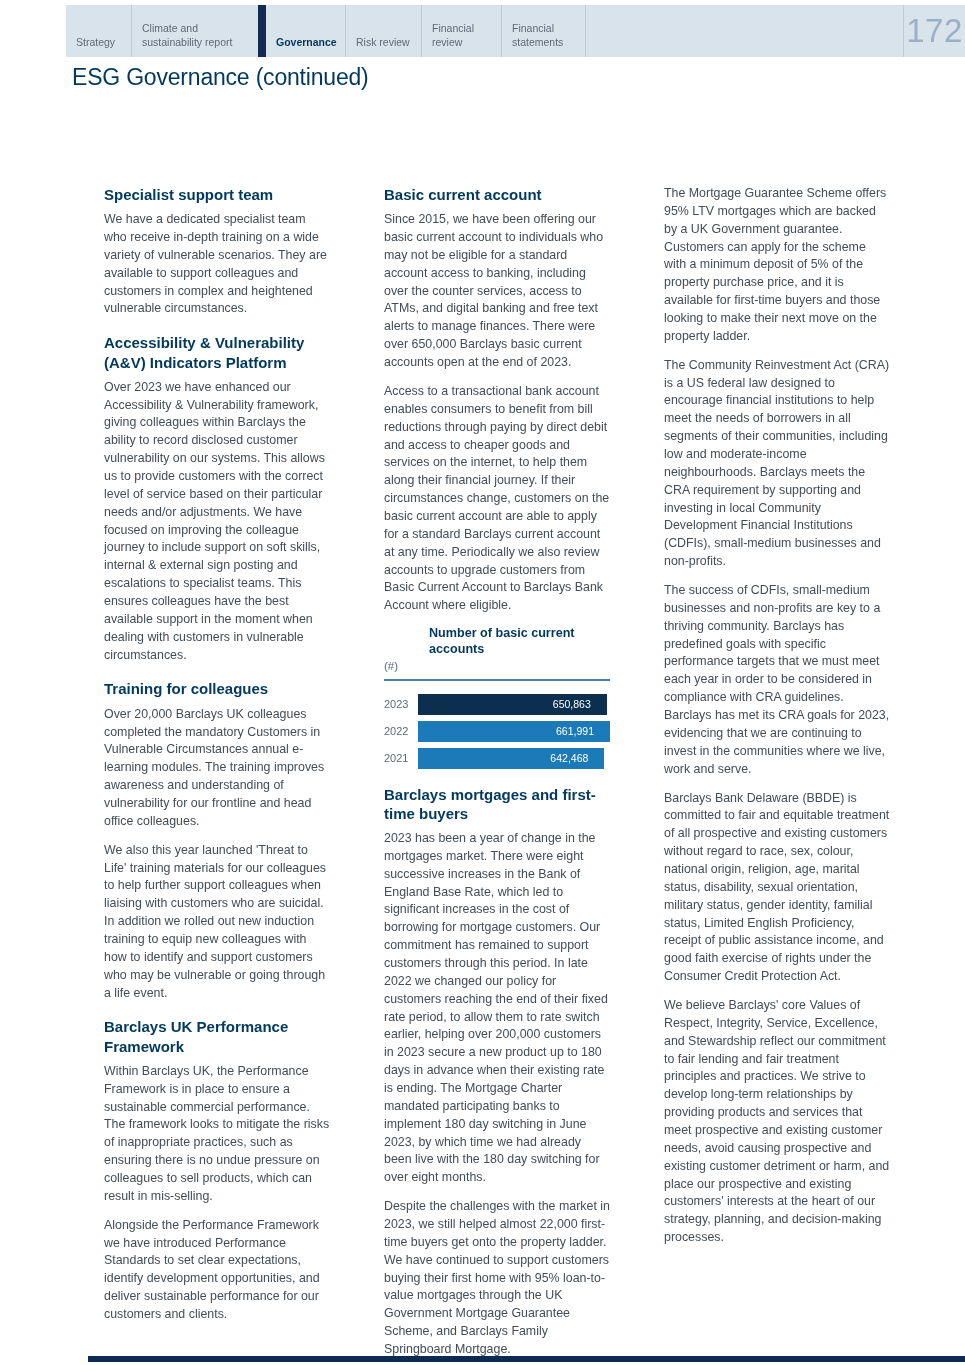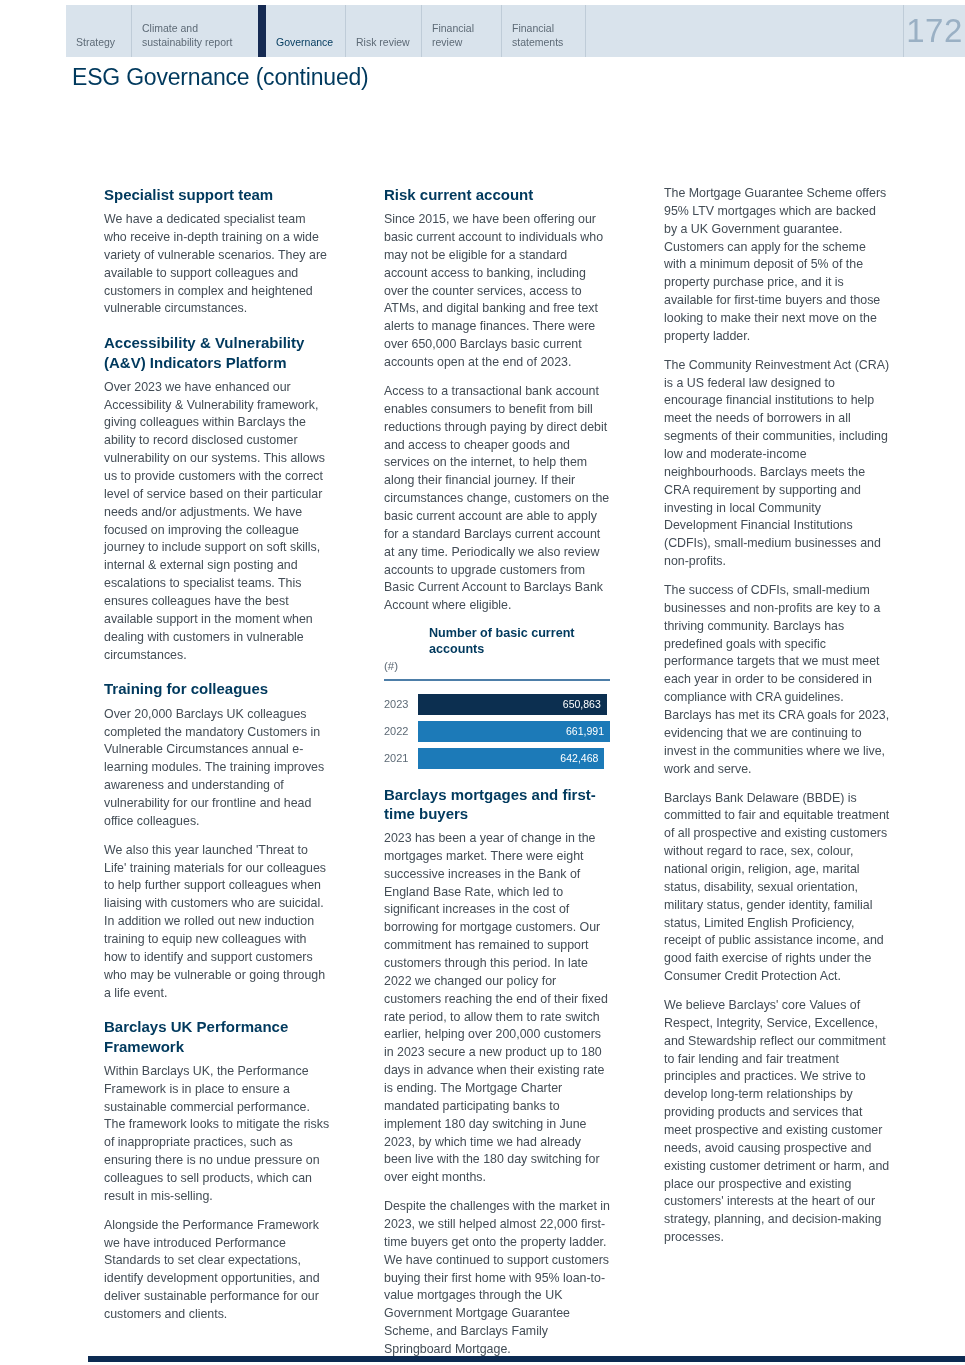--- a/index.html
+++ b/index.html
@@ -27,7 +27,7 @@
     cursor: default;
   }
   .tab.no-sep { border-right: none; }
-  .tab.active { color: #00395d; font-weight: normal; }
+  .tab.active { color: #00395d; font-weight: bold; }
   .tab-indicator { width: 8px; background: #152a52; flex: 0 0 8px; }
   .header-spacer { flex: 1 1 auto; }
   .header-meta {

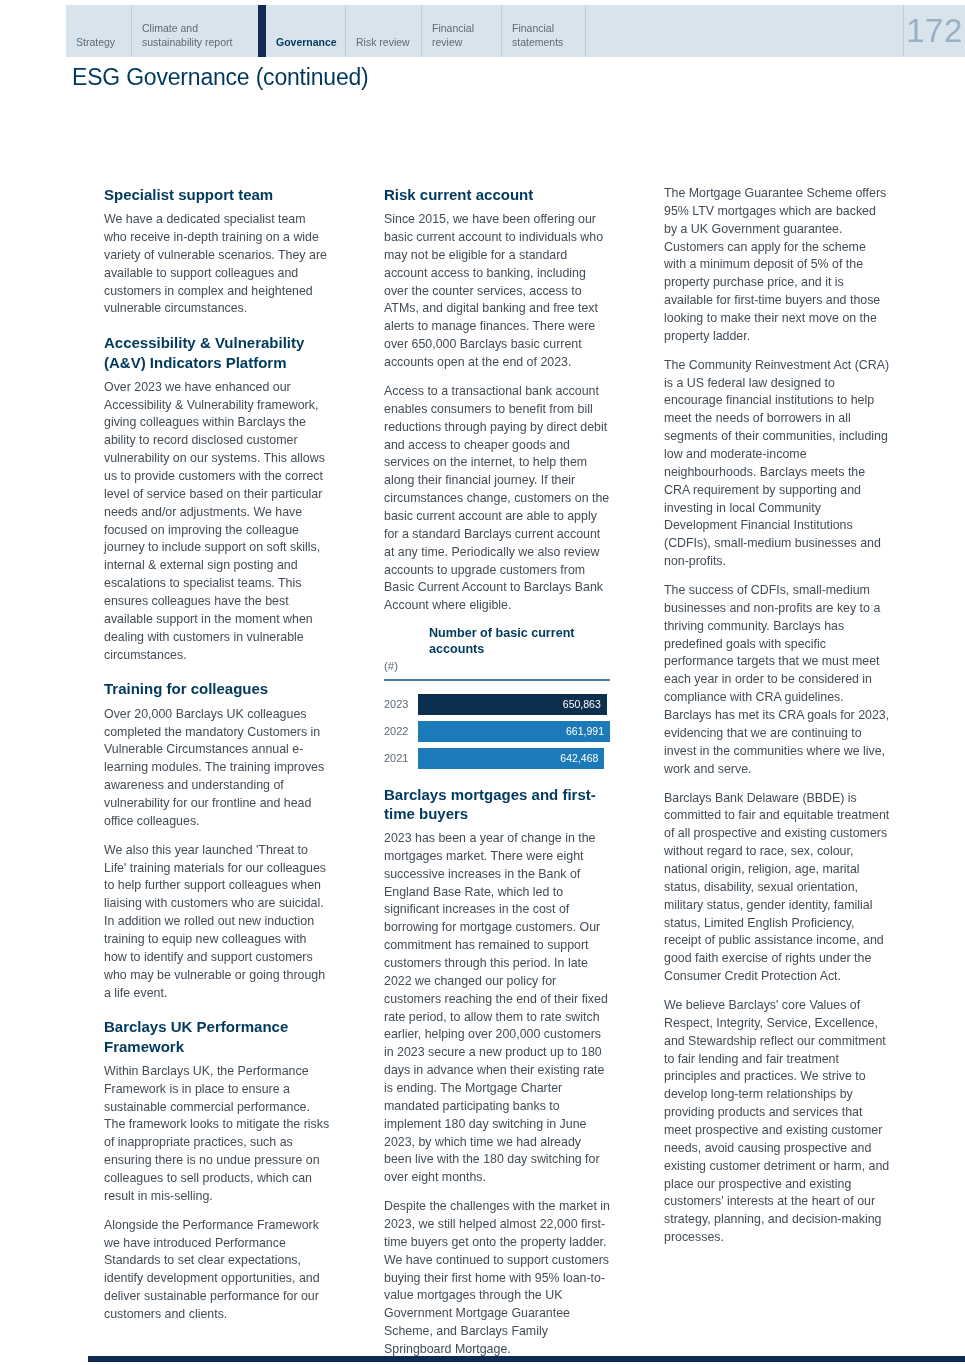--- a/index.html
+++ b/index.html
@@ -135,7 +135,7 @@
       <p class="block-para">Alongside the Performance Framework we have introduced Performance Standards to set clear expectations, identify development opportunities, and deliver sustainable performance for our customers and clients.</p>
     </div>
   <div class="col">
-      <h3 class="block-heading">Risk current account</h3>
+      <h3 class="block-heading">Basic current account</h3>
       <p class="block-para">Since 2015, we have been offering our basic current account to individuals who may not be eligible for a standard account access to banking, including over the counter services, access to ATMs, and digital banking and free text alerts to manage finances. There were over 650,000 Barclays basic current accounts open at the end of 2023.</p>
       <p class="block-para">Access to a transactional bank account enables consumers to benefit from bill reductions through paying by direct debit and access to cheaper goods and services on the internet, to help them along their financial journey. If their circumstances change, customers on the basic current account are able to apply for a standard Barclays current account at any time. Periodically we also review accounts to upgrade customers from Basic Current Account to Barclays Bank Account where eligible.</p>
       <div class="chart">

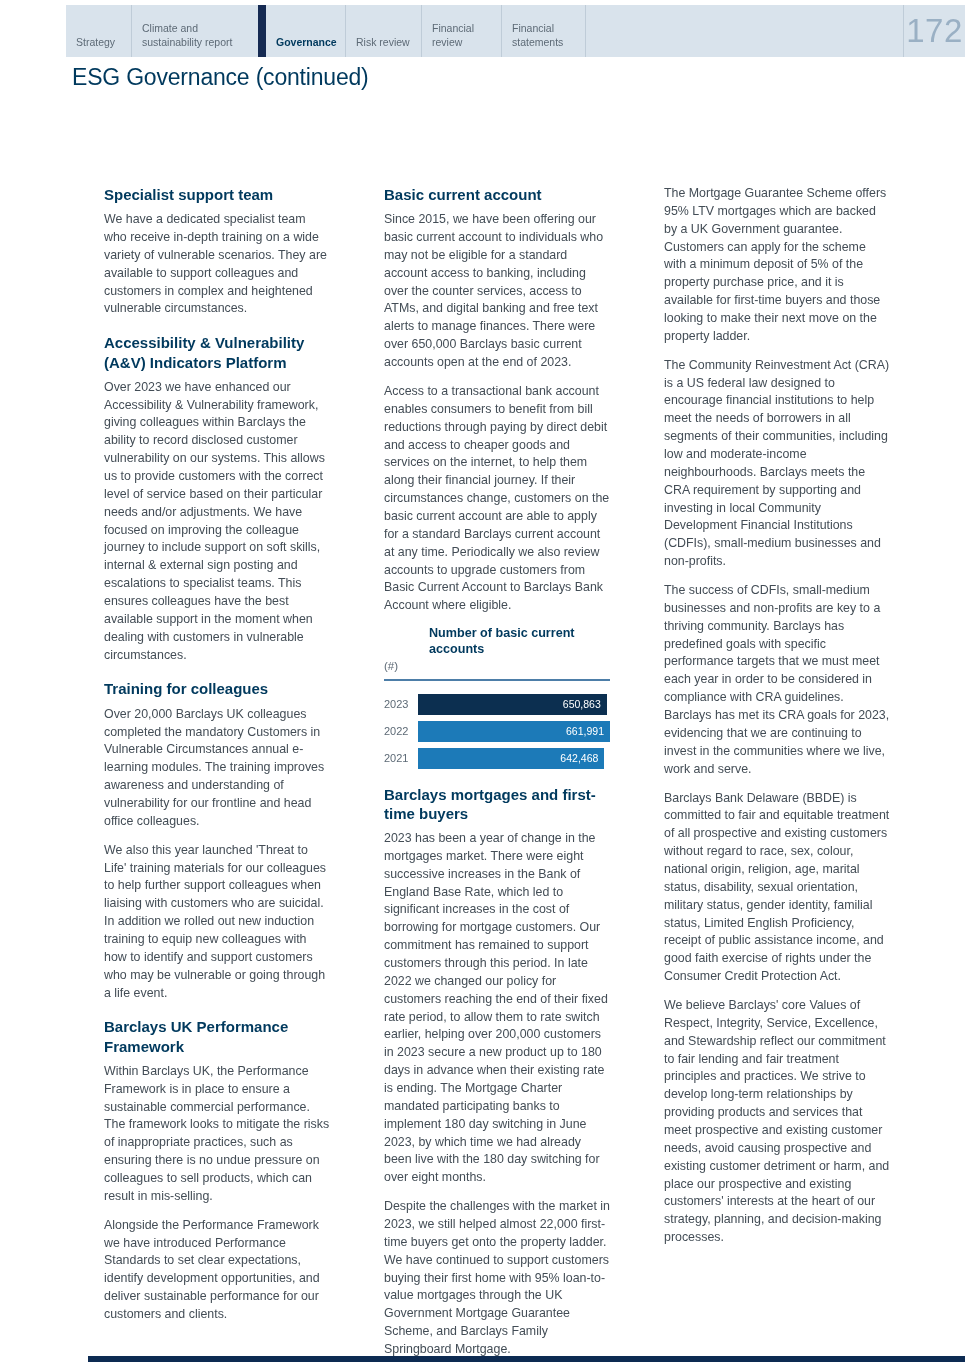--- a/index.html
+++ b/index.html
@@ -80,7 +80,7 @@
   .chart-bar {
     height: 21px;
     display: flex; align-items: center; justify-content: flex-end;
-    padding-right: 6px;
+    padding-right: 16px;
     color: #ffffff; font-size: 10.5px;
   }
 

